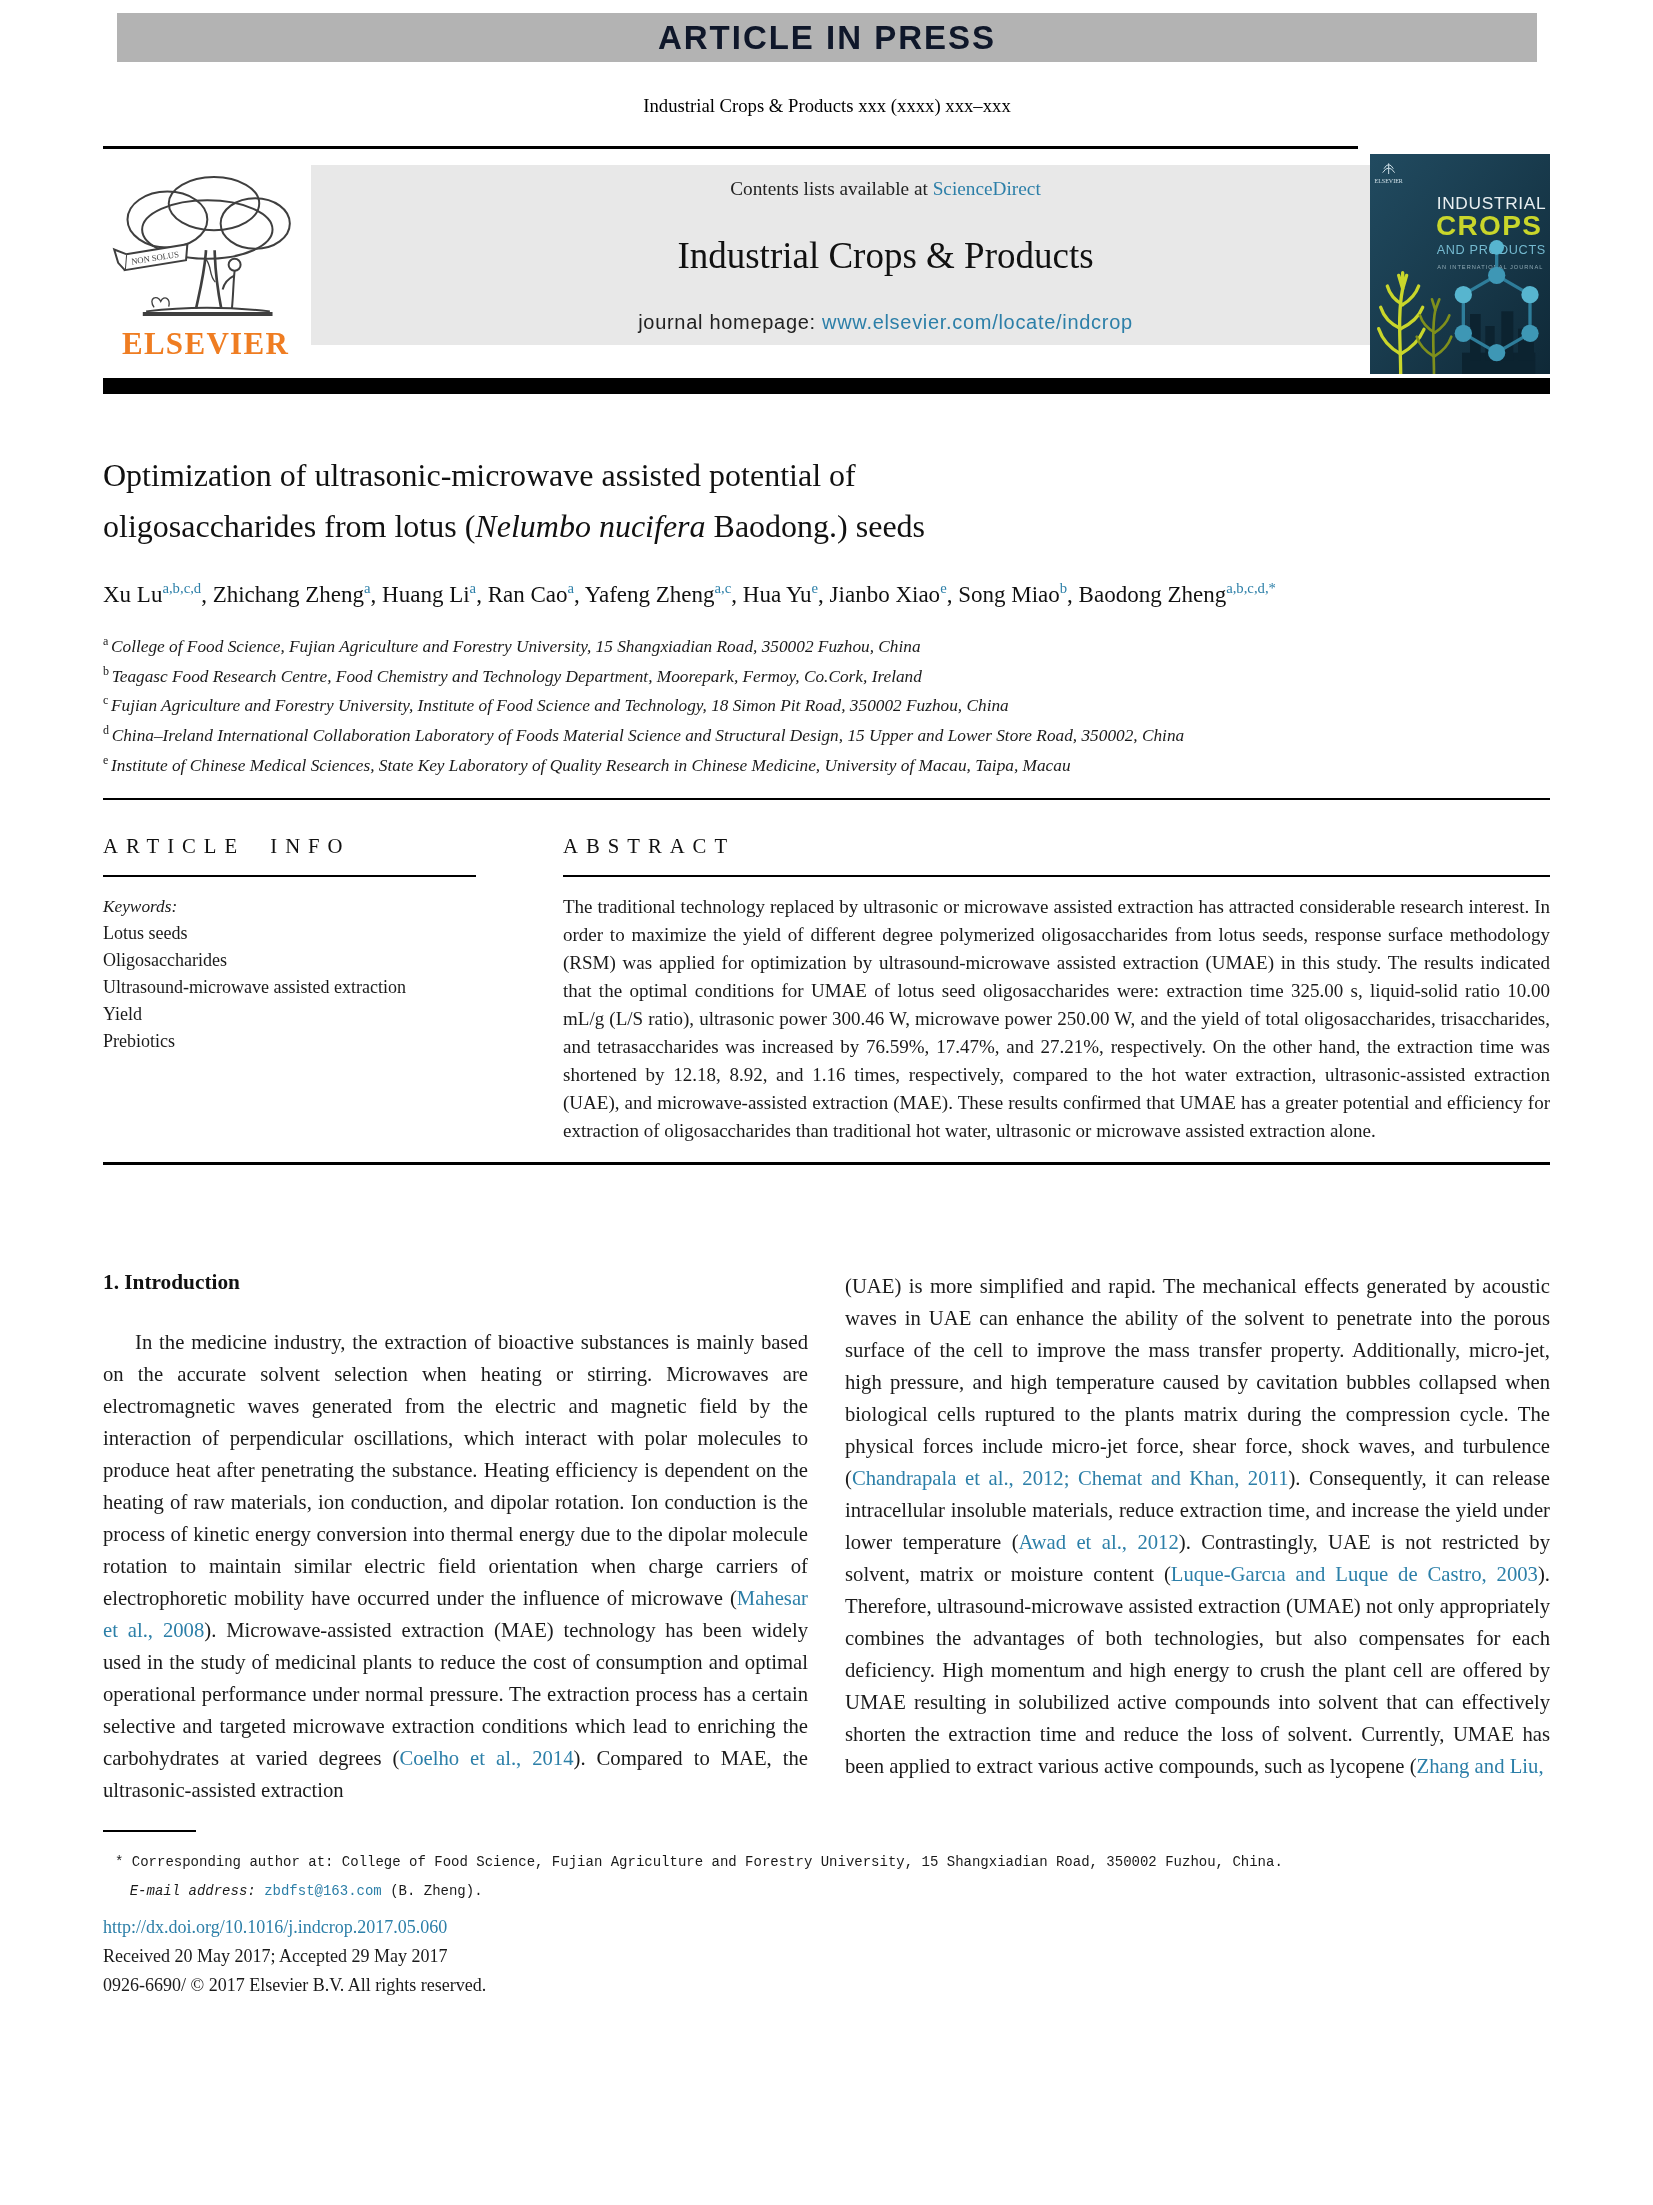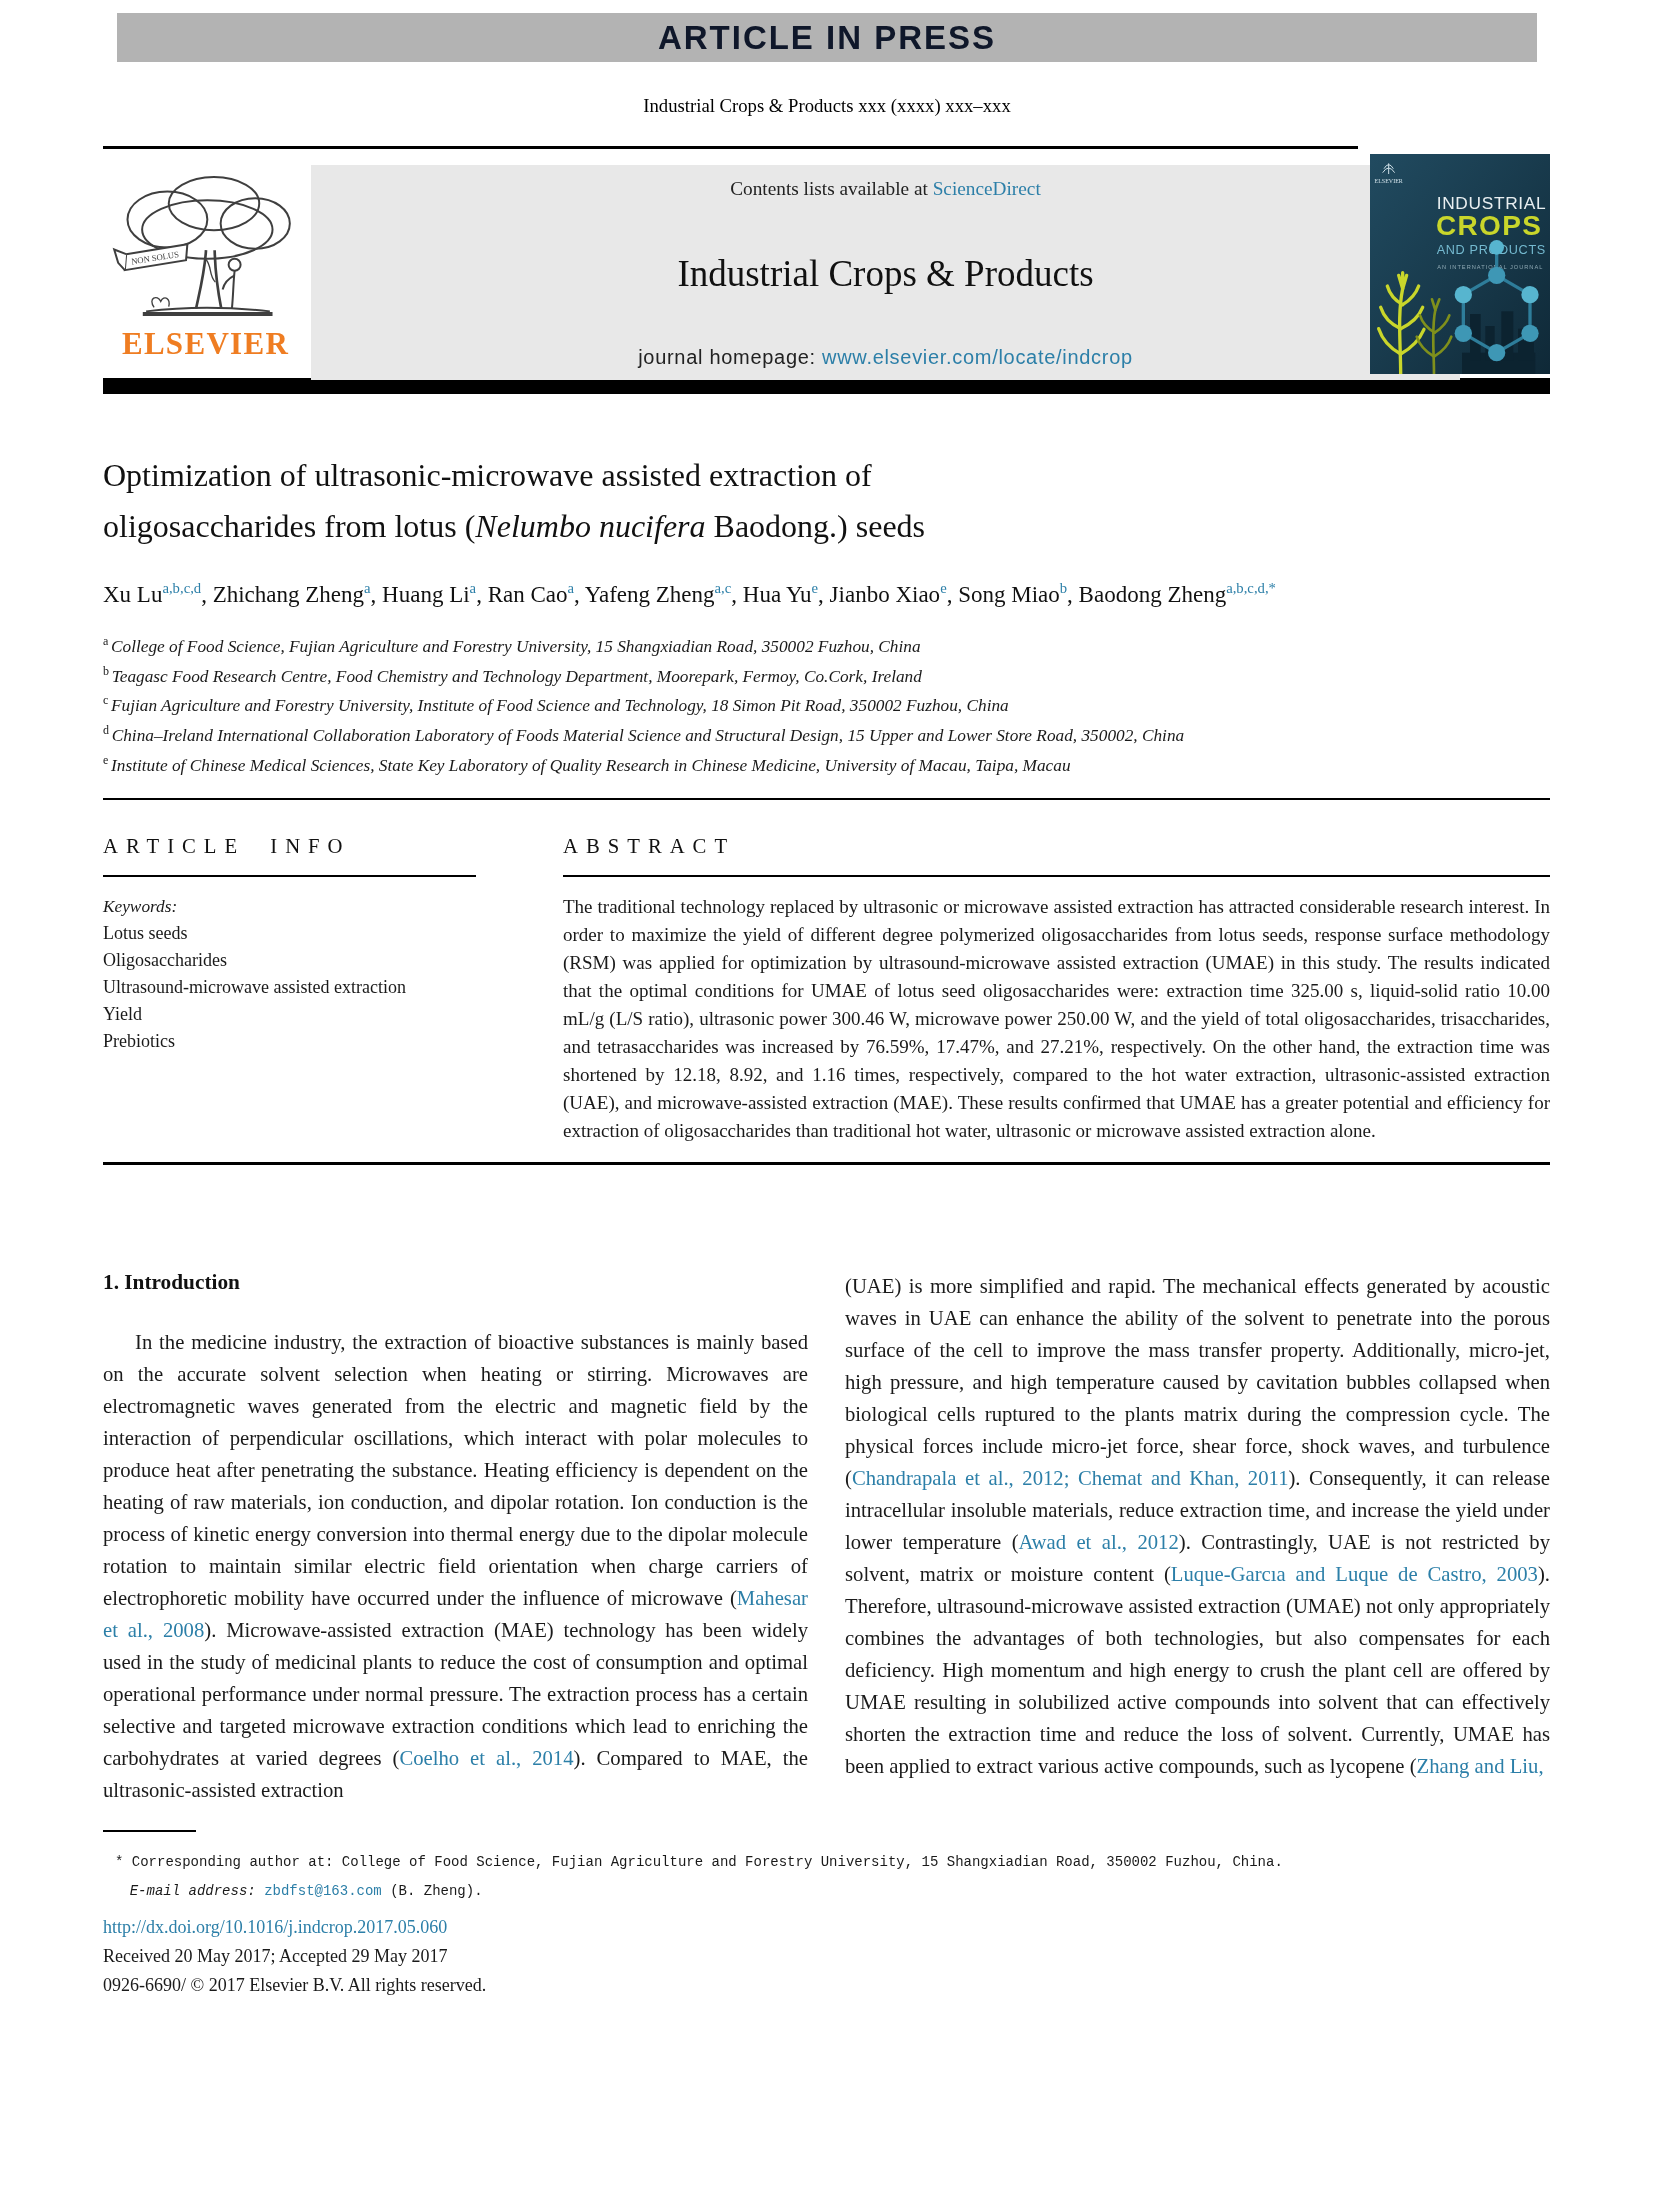--- a/index.html
+++ b/index.html
@@ -21,7 +21,7 @@
   .logo-block svg{display:block;margin:0 auto;}
   .elsevier-word{font-size:31px;font-weight:bold;color:#ef7d22;letter-spacing:1.3px;
                  font-family:"Liberation Serif",serif;margin-top:-4px;}
-  .head-box{position:absolute;left:208px;top:0;width:1149px;height:215px;background:#e8e8e8;
+  .head-box{position:absolute;left:208px;top:0;width:1149px;height:180px;background:#e8e8e8;
             display:flex;flex-direction:column;align-items:center;justify-content:space-between;
             padding:13.3px 0 10.7px 0;box-sizing:border-box;}
   .contents-line{font-size:19.3px;color:#222;}

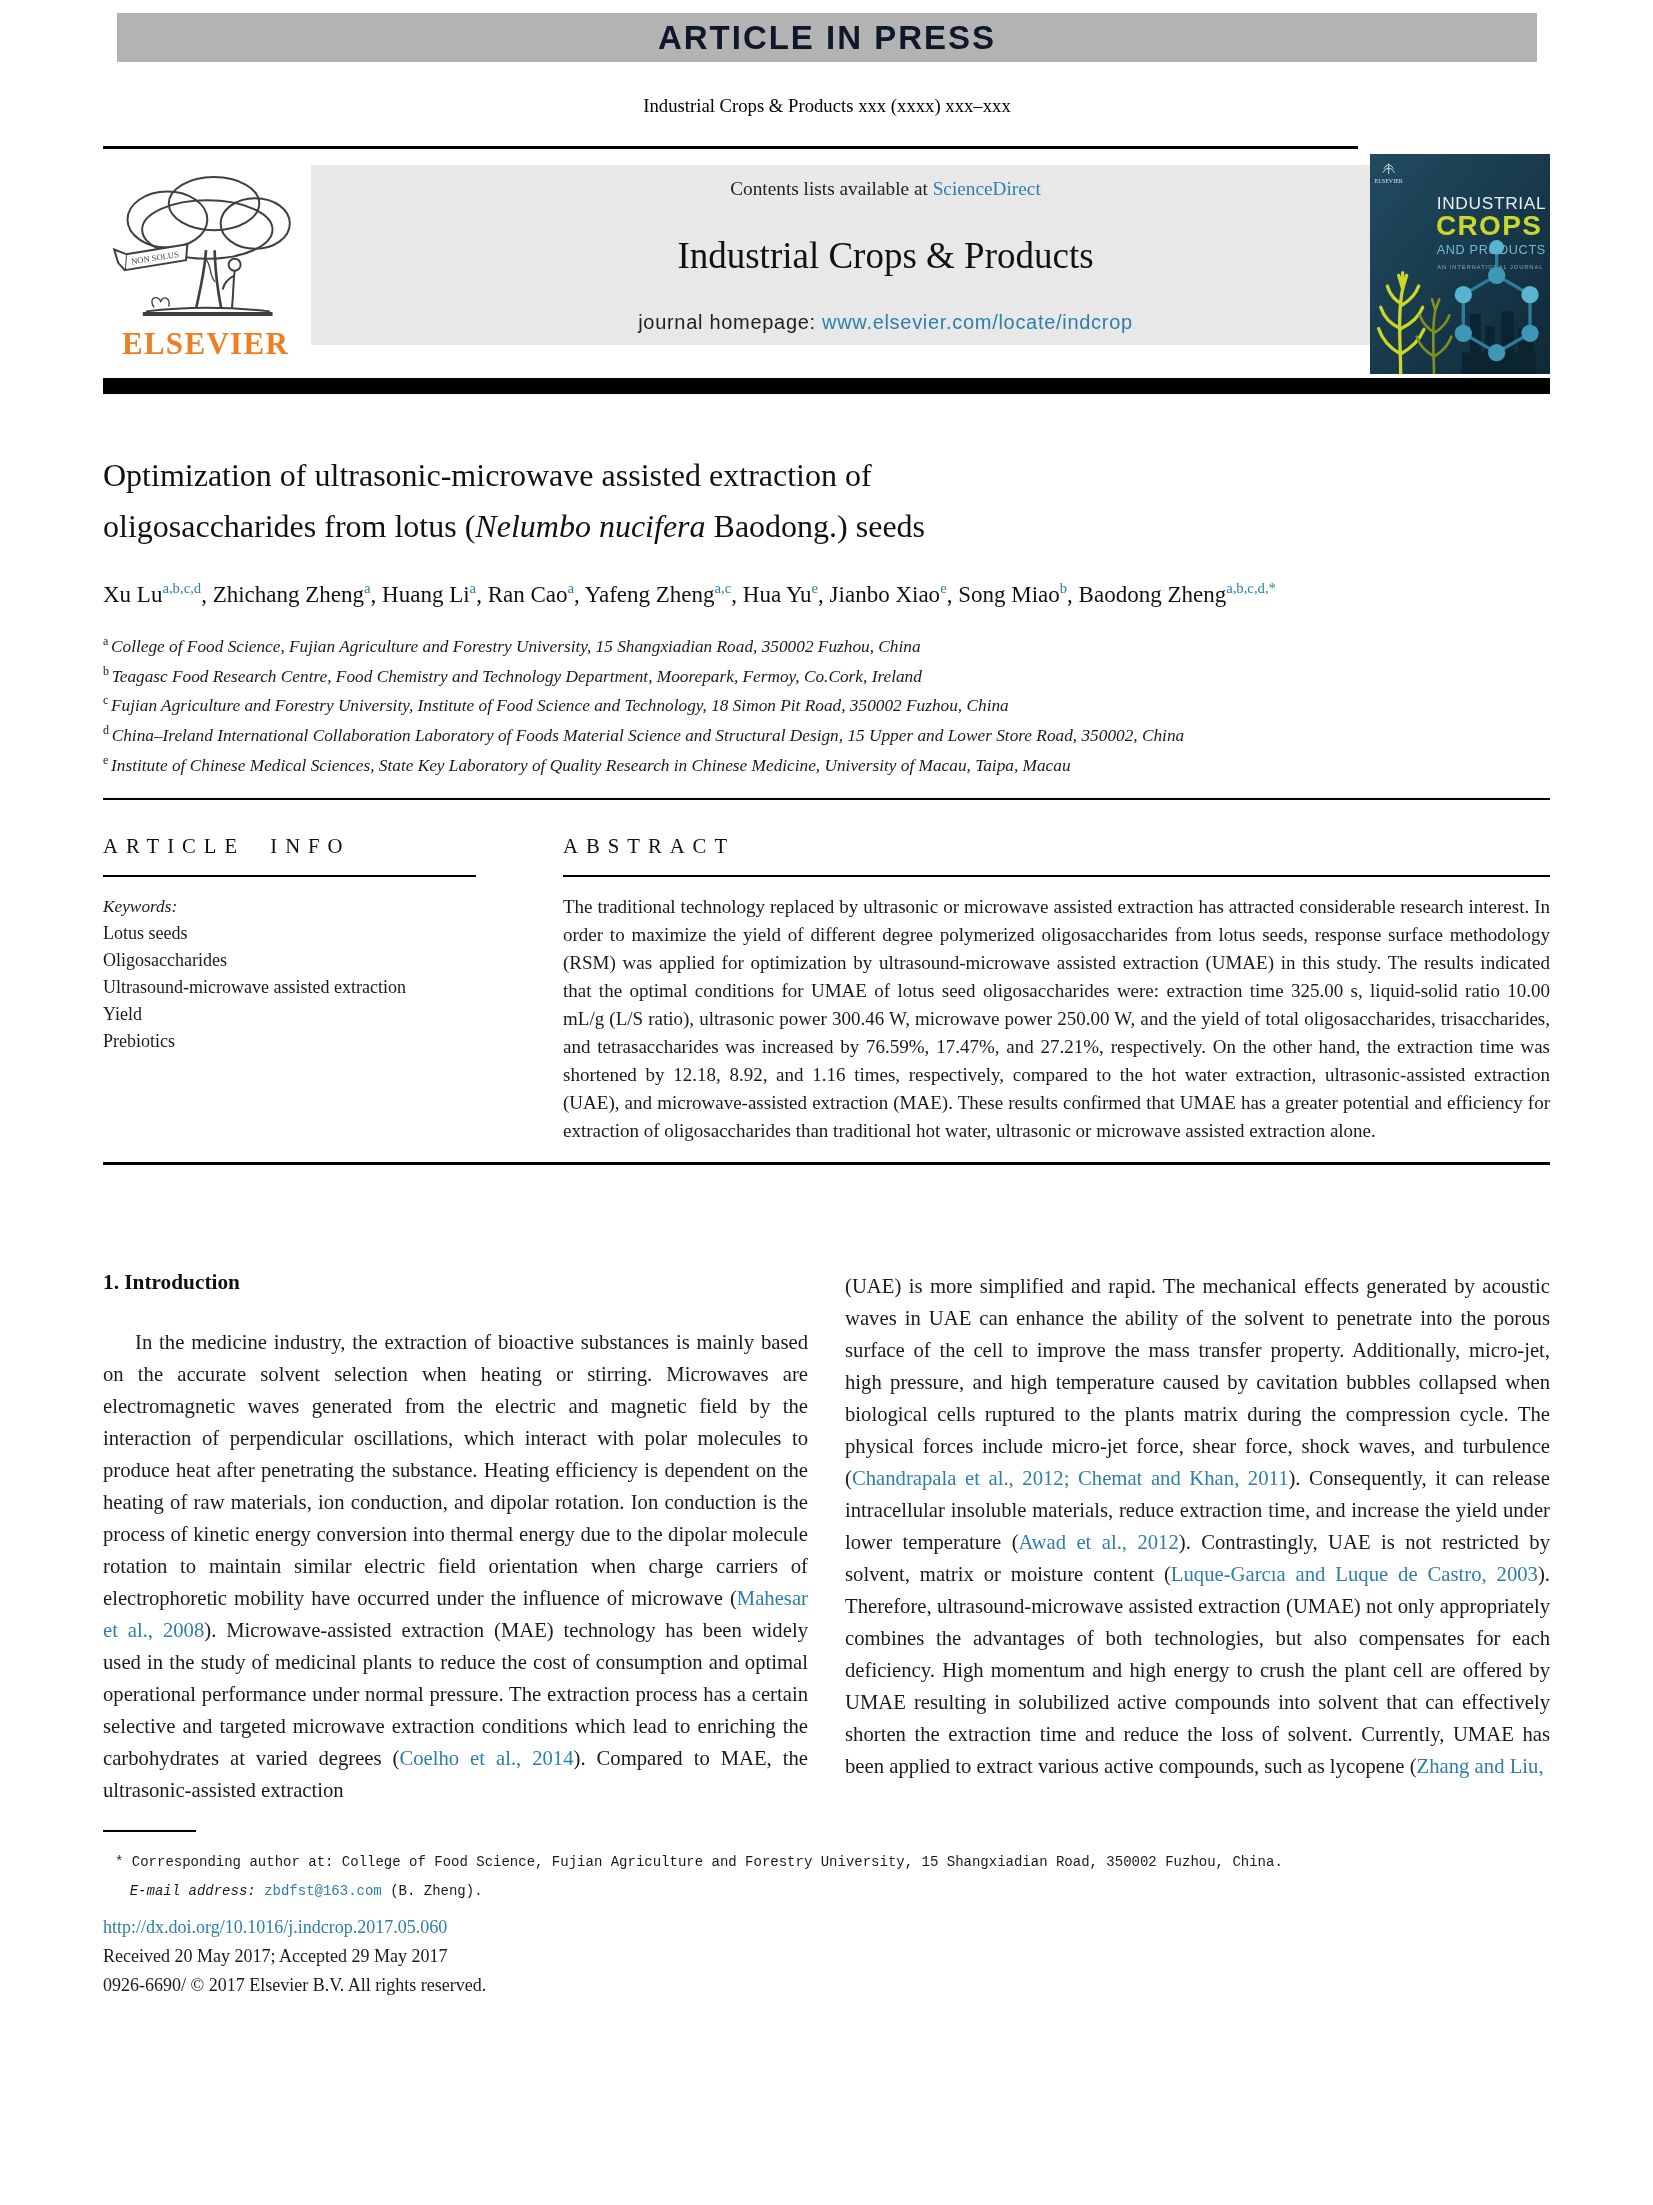--- a/index.html
+++ b/index.html
@@ -195,7 +195,7 @@
   <div class="blackbar"></div>
 
   <h1 class="title">
-    <span>Optimization of ultrasonic-microwave assisted extraction of</span><br>
+    <span>Optimization of ultrasonic-microwave assisted potential of</span><br>
     <span>oligosaccharides from lotus (</span><i>Nelumbo nucifera</i><span> Baodong.) seeds</span>
   </h1>
 

